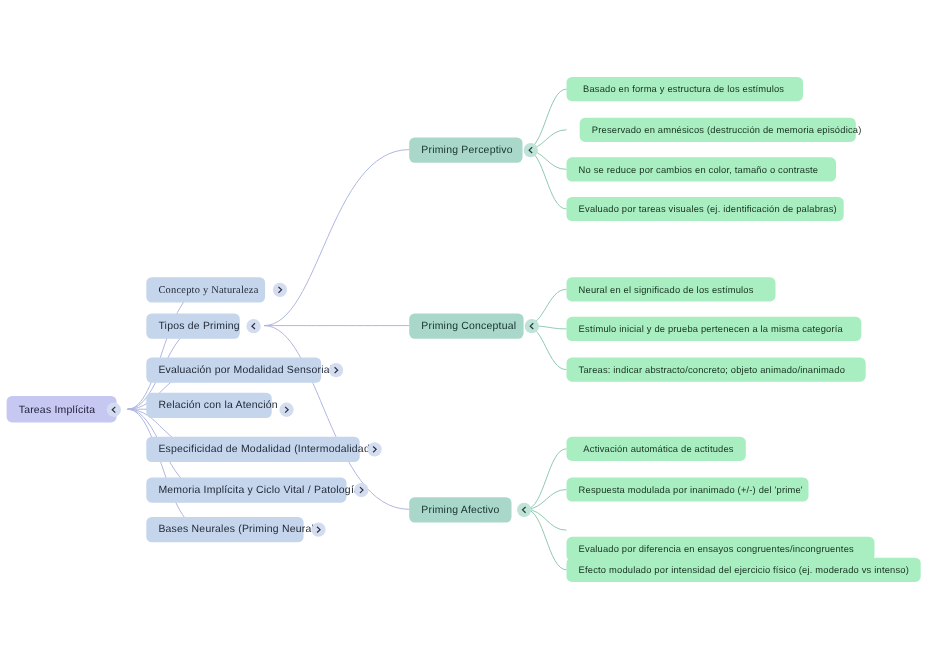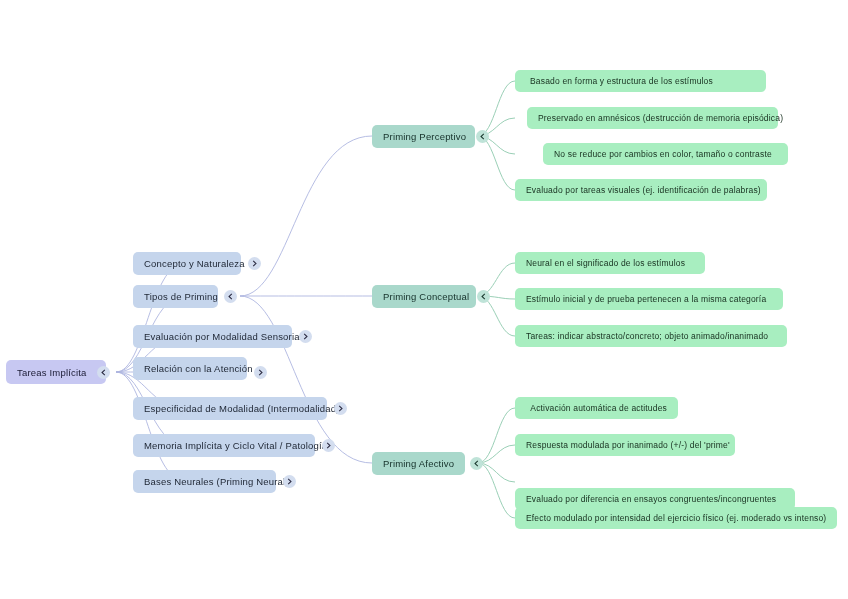--- a/index.html
+++ b/index.html
@@ -219,7 +219,7 @@
       </svg>
   </div>
 
-  <div class="node node-leaf" style="left:515px; top:70px; width:251px;padding-left:15px;">
+  <div class="node node-leaf" style="left:515px; top:70px; width:215px;padding-left:15px;">
     <span>Basado en forma y estructura de los estímulos</span>
   </div>
   <div class="node node-leaf" style="left:515px; top:107px; width:251px;margin-left:12px;">

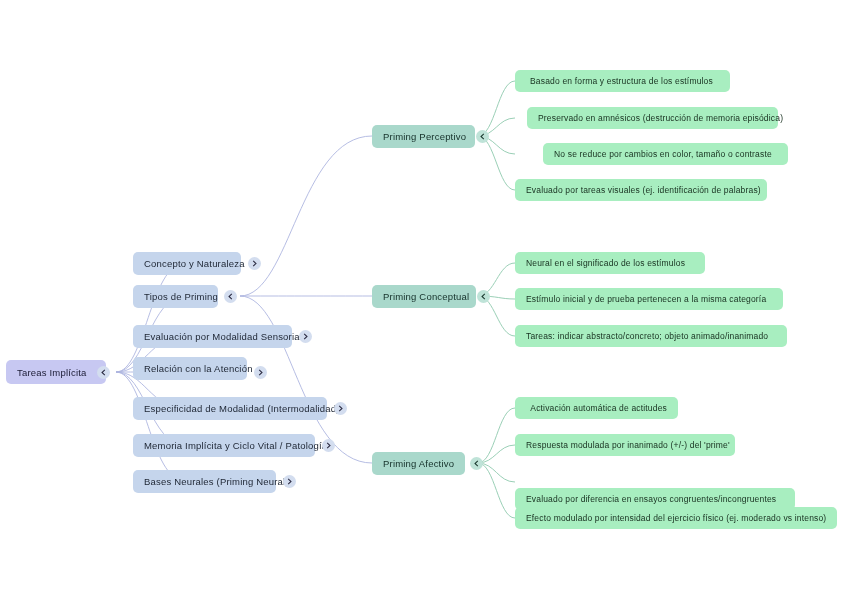--- a/index.html
+++ b/index.html
@@ -225,7 +225,7 @@
   <div class="node node-leaf" style="left:515px; top:107px; width:251px;margin-left:12px;">
     <span>Preservado en amnésicos (destrucción de memoria episódica)</span>
   </div>
-  <div class="node node-leaf" style="left:515px; top:143px; width:245px;margin-left:28px;">
+  <div class="node node-leaf" style="left:515px; top:143px; width:245px;">
     <span>No se reduce por cambios en color, tamaño o contraste</span>
   </div>
   <div class="node node-leaf" style="left:515px; top:179px; width:252px;">

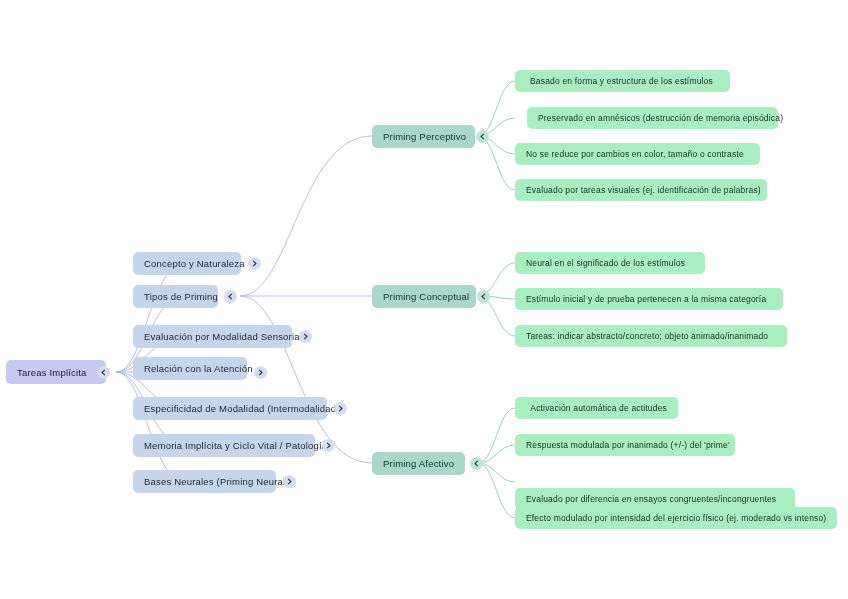--- a/index.html
+++ b/index.html
@@ -129,7 +129,7 @@
       </svg>
   </div>
 
-  <div class="node node-branch" style="left:133px; top:252px; width:108px;">
+  <div class="node node-branch" style="left:133px; top:252px; width:108px;font-family:Liberation Serif, serif;">
     <span>Concepto y Naturaleza</span>
   </div>
   <div class="toggle toggle-blue" style="left:248px; top:257px;">

